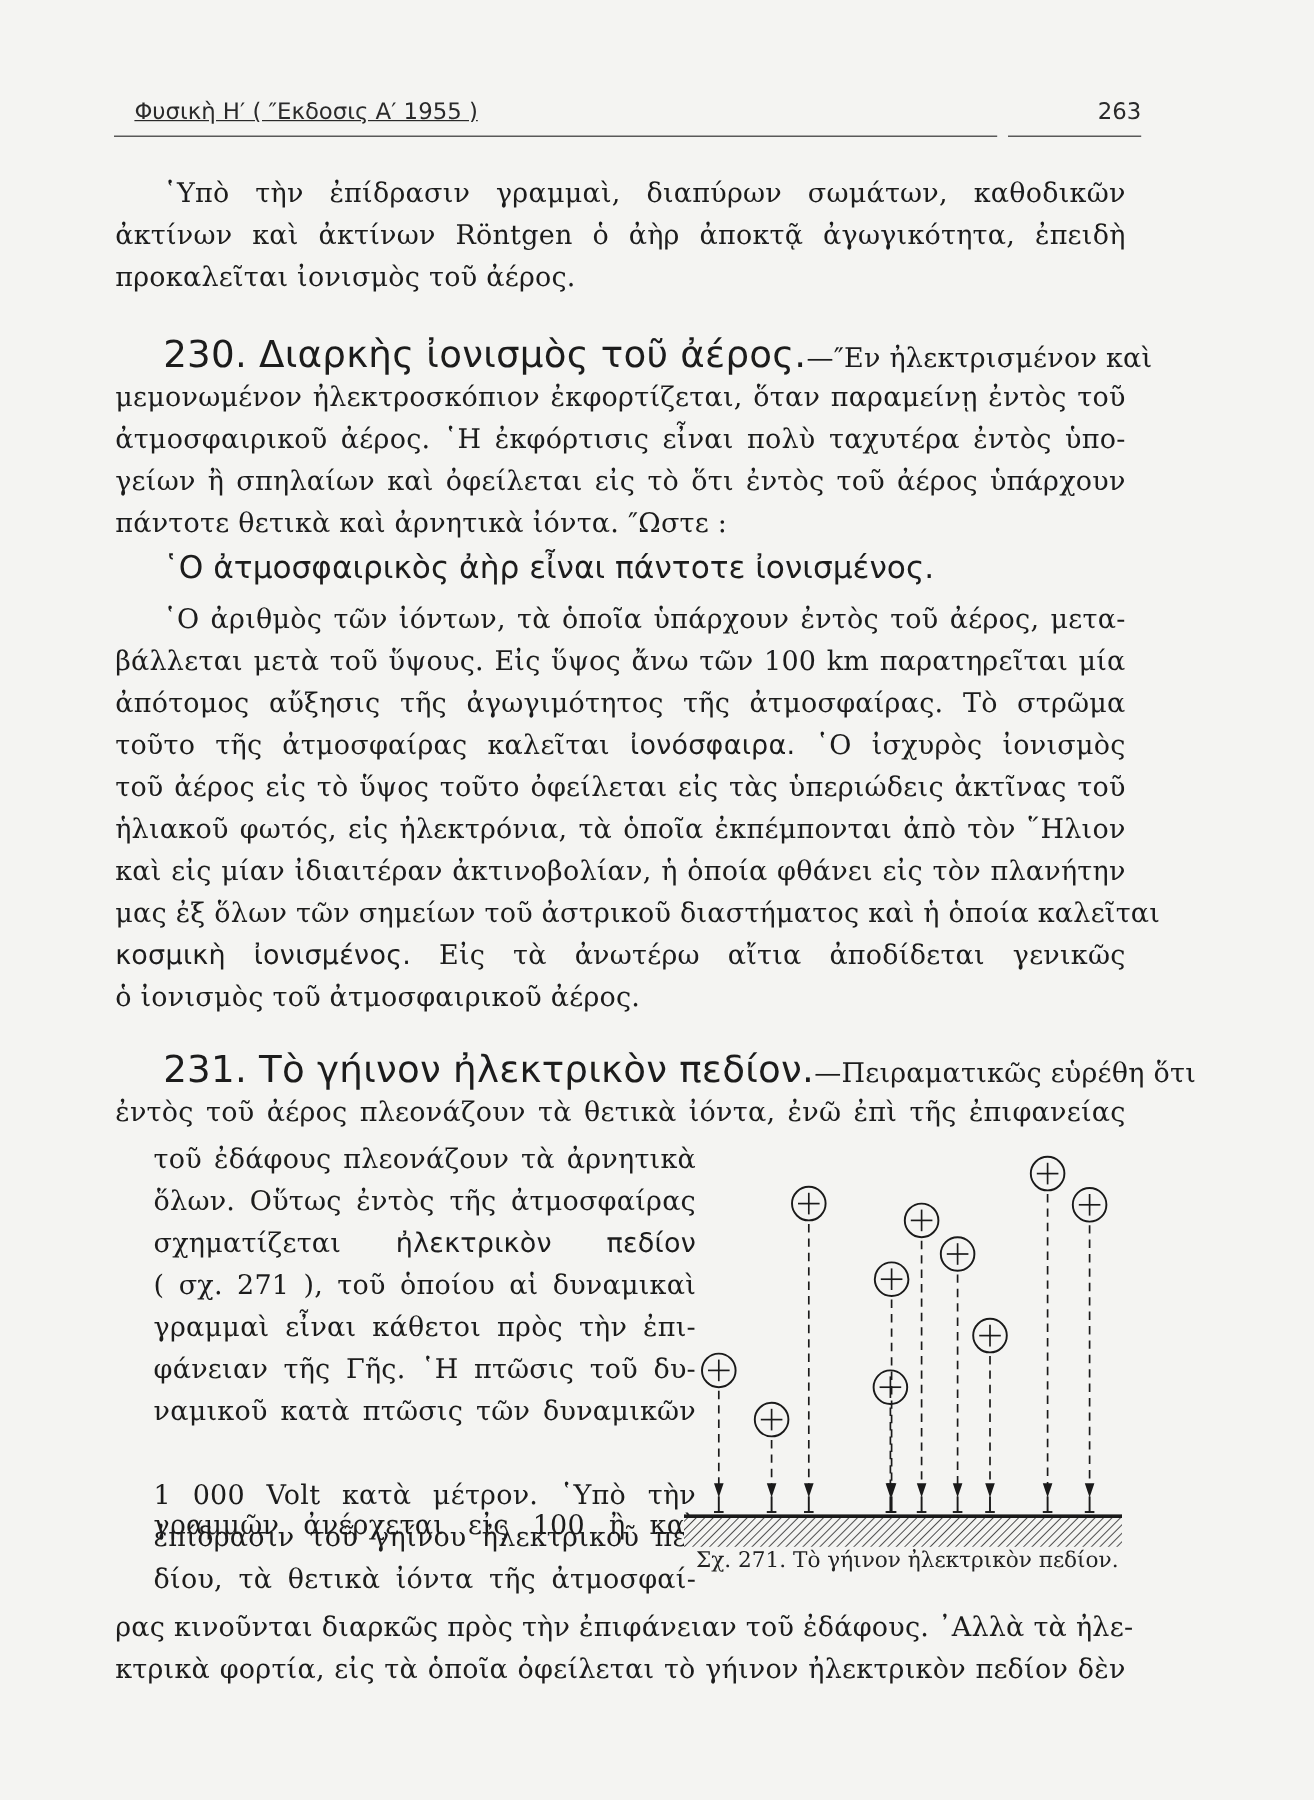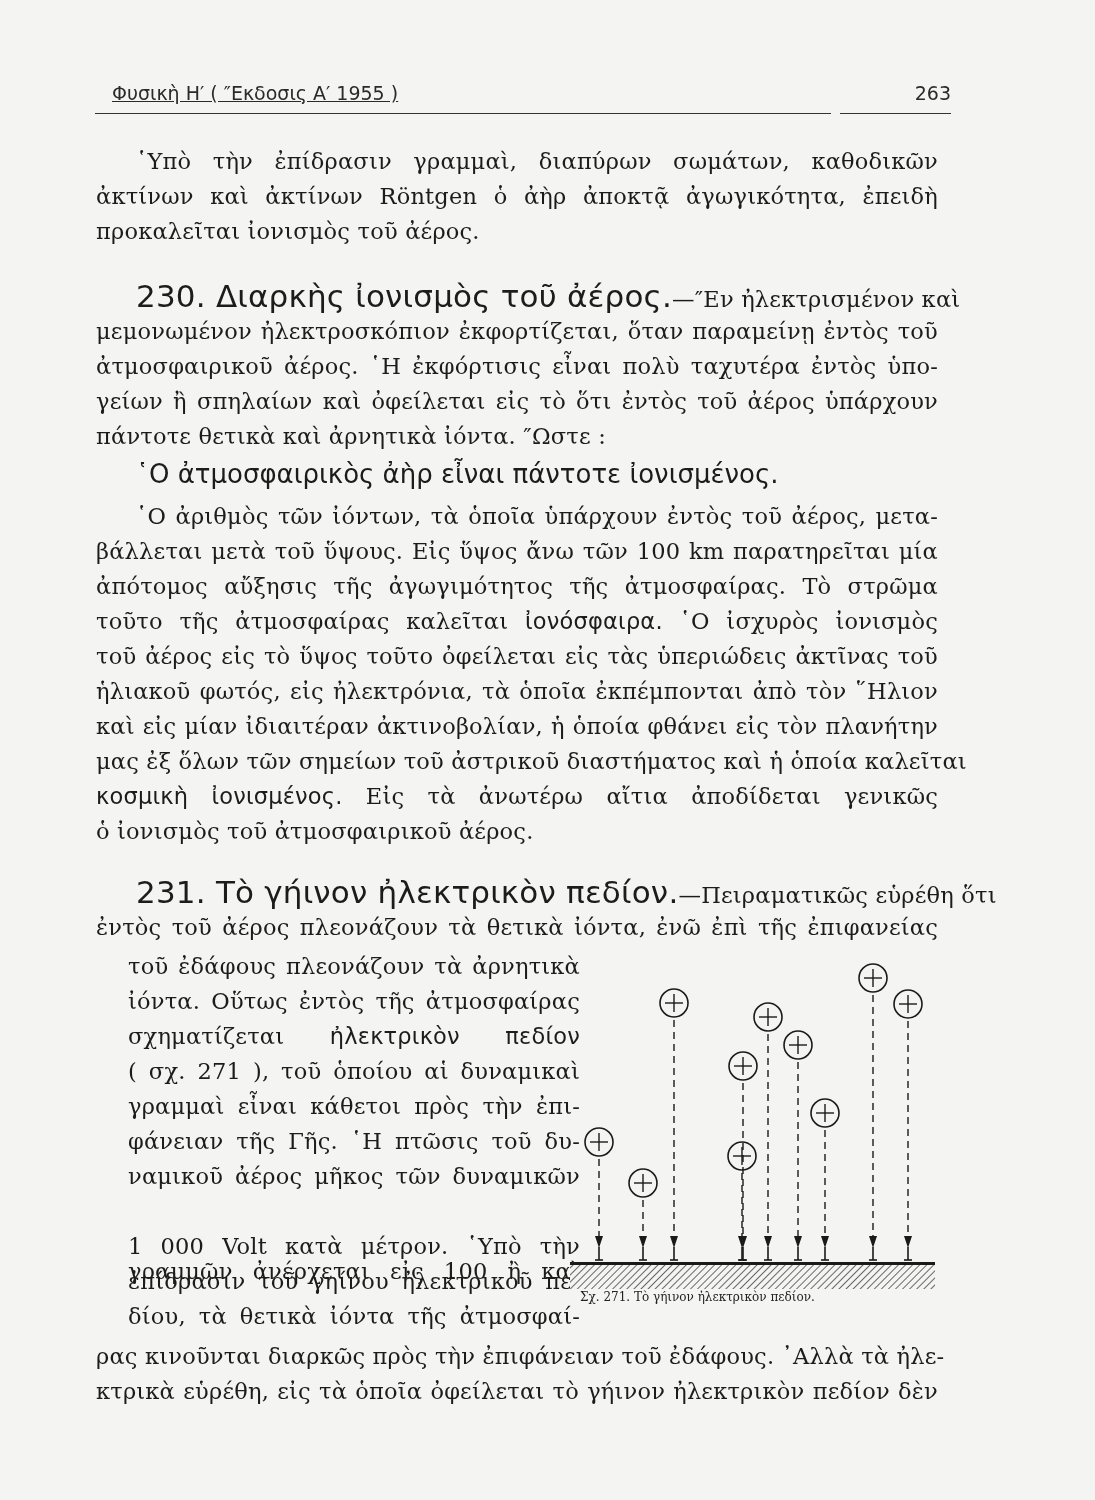--- a/index.html
+++ b/index.html
@@ -87,7 +87,7 @@
 <div class="line" style="top:912px">ἐντὸς τοῦ ἀέρος πλεονάζουν τὰ θετικὰ ἰόντα, ἐνῶ ἐπὶ τῆς ἐπιφανείας</div>
 
 <div class="line col" style="top:951px">τοῦ ἐδάφους πλεονάζουν τὰ ἀρνητικὰ</div>
-<div class="line col" style="top:986px">ἰόντα. Οὕτως ἐντὸς τῆς ἀτμοσφαίρας</div>
+<div class="line col" style="top:986px">ὅλων. Οὕτως ἐντὸς τῆς ἀτμοσφαίρας</div>
 <div class="line col" style="top:1021px">
   <span>σχηματίζεται </span><b class="kw">ἠλεκτρικὸν πεδίον</b>
 </div>

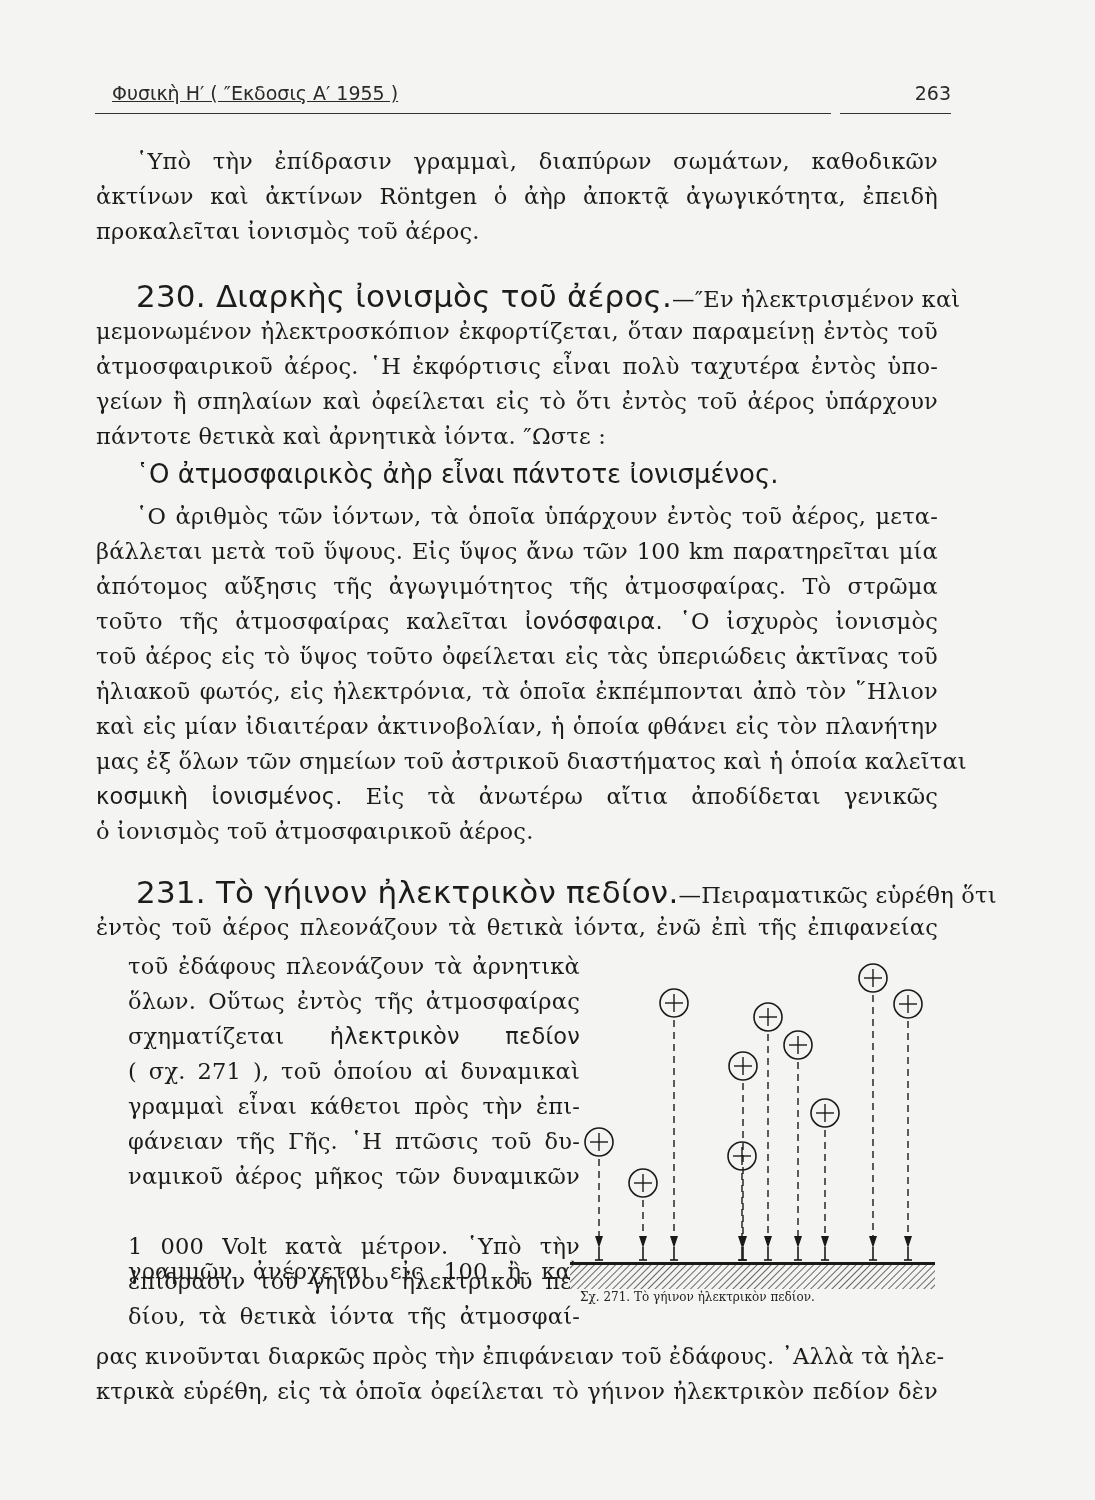--- a/index.html
+++ b/index.html
@@ -94,7 +94,7 @@
 <div class="line col" style="top:1056px">( σχ. 271 ), τοῦ ὁποίου αἱ δυναμικαὶ</div>
 <div class="line col" style="top:1091px">γραμμαὶ εἶναι κάθετοι πρὸς τὴν ἐπι-</div>
 <div class="line col" style="top:1126px">φάνειαν τῆς Γῆς. ῾Η πτῶσις τοῦ δυ-</div>
-<div class="line col" style="top:1161px">ναμικοῦ ἀέρος μῆκος τῶν δυναμικῶν</div>
+<div class="line col" style="top:1161px">ναμικοῦ κατὰ πτῶσις τῶν δυναμικῶν</div>
 <div class="line col" style="top:1256px">γραμμῶν ἀνέρχεται εἰς 100 ἢ καὶ</div>
 <div class="line col" style="top:1231px">1 000 Volt κατὰ μέτρον. ῾Υπὸ τὴν</div>
 <div class="line col" style="top:1266px">ἐπίδρασιν τοῦ γηίνου ἠλεκτρικοῦ πε-</div>

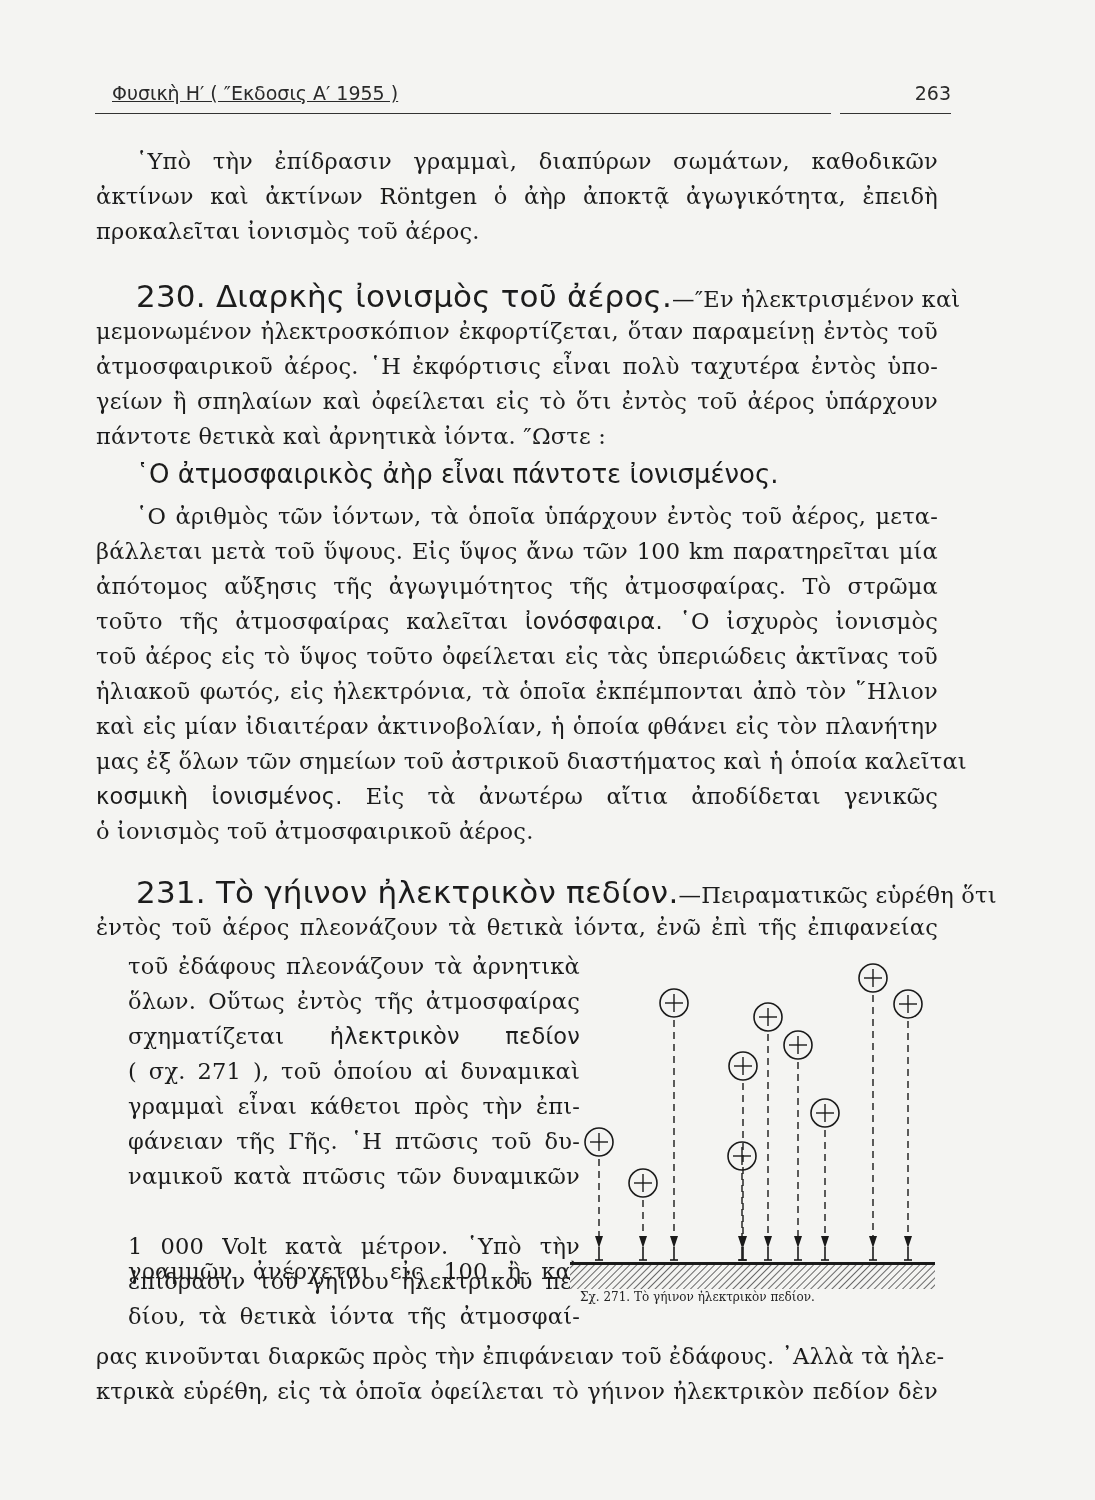--- a/index.html
+++ b/index.html
@@ -40,7 +40,7 @@
     .figure { position: absolute; left: 560px; top: 945px; width: 400px; height: 360px; }
     .caption {
       position: absolute; left: 580px; top: 1290px;
-      font-size: 12px; white-space: nowrap; color: #222;
+      font-size: 18px; white-space: nowrap; color: #222;
     }
   </style>
 </head>

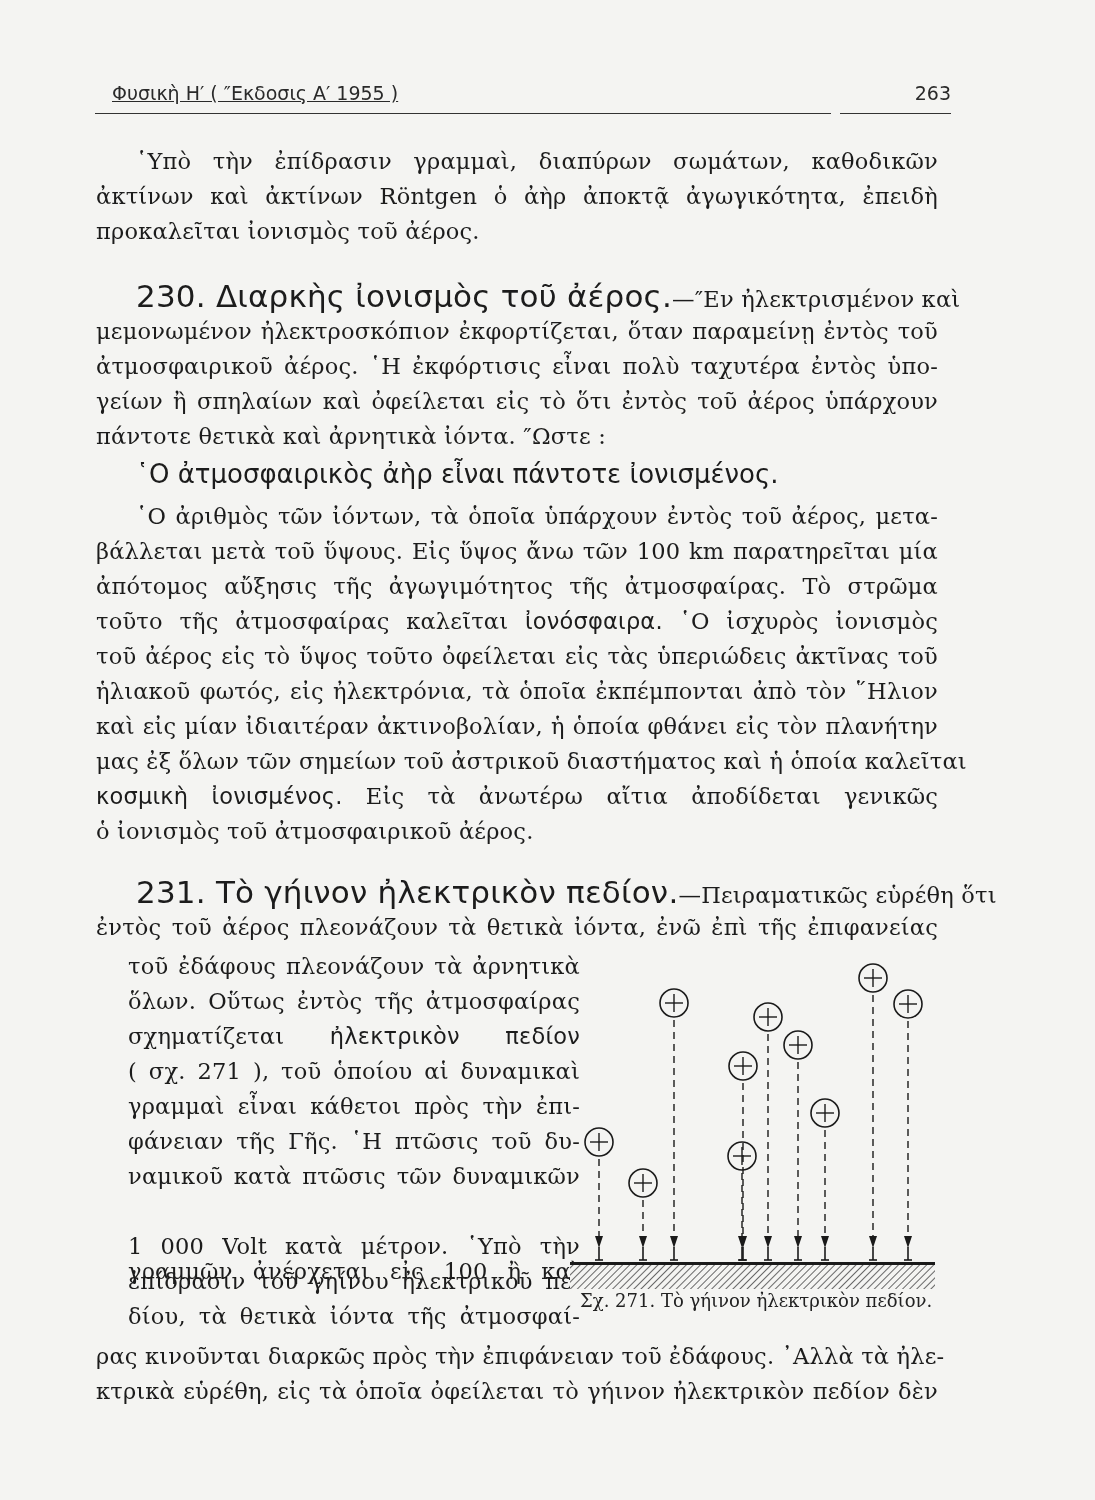--- a/index.html
+++ b/index.html
@@ -101,7 +101,7 @@
 <div class="line col" style="top:1301px">δίου, τὰ θετικὰ ἰόντα τῆς ἀτμοσφαί-</div>
 
 <div class="line" style="top:1341px">ρας κινοῦνται διαρκῶς πρὸς τὴν ἐπιφάνειαν τοῦ ἐδάφους. ᾿Αλλὰ τὰ ἠλε-</div>
-<div class="line" style="top:1376px">κτρικὰ εὑρέθη, εἰς τὰ ὁποῖα ὀφείλεται τὸ γήινον ἠλεκτρικὸν πεδίον δὲν</div>
+<div class="line" style="top:1376px">κτρικὰ φορτία, εἰς τὰ ὁποῖα ὀφείλεται τὸ γήινον ἠλεκτρικὸν πεδίον δὲν</div>
 
 <svg class="figure" viewBox="0 0 400 360" width="400" height="360">
   <defs>

